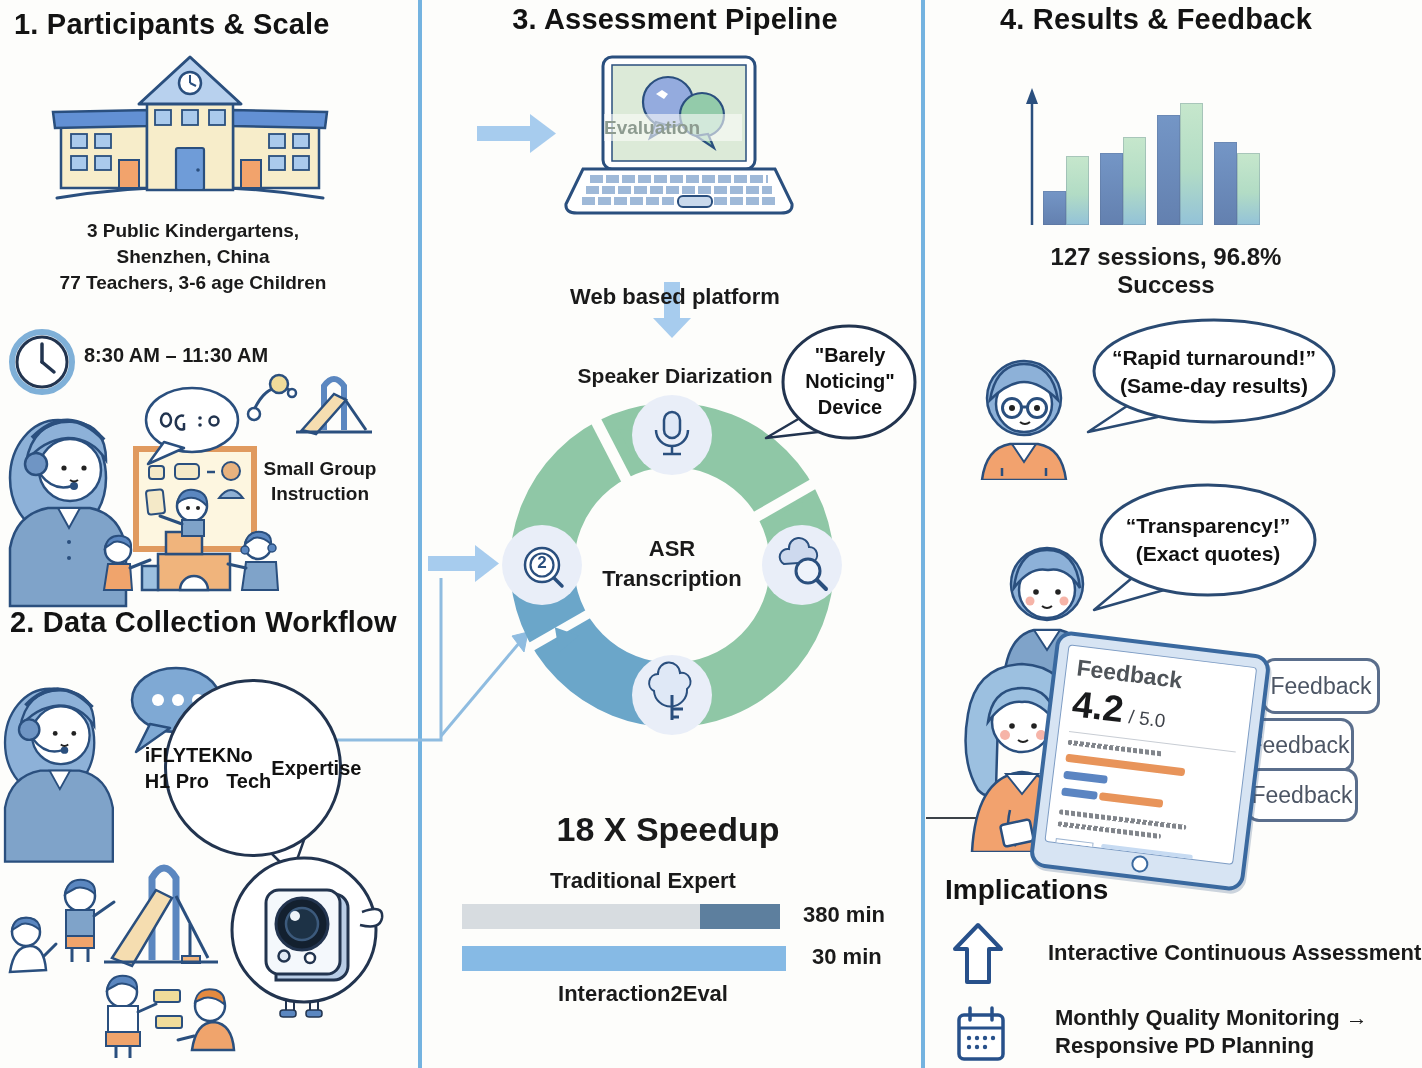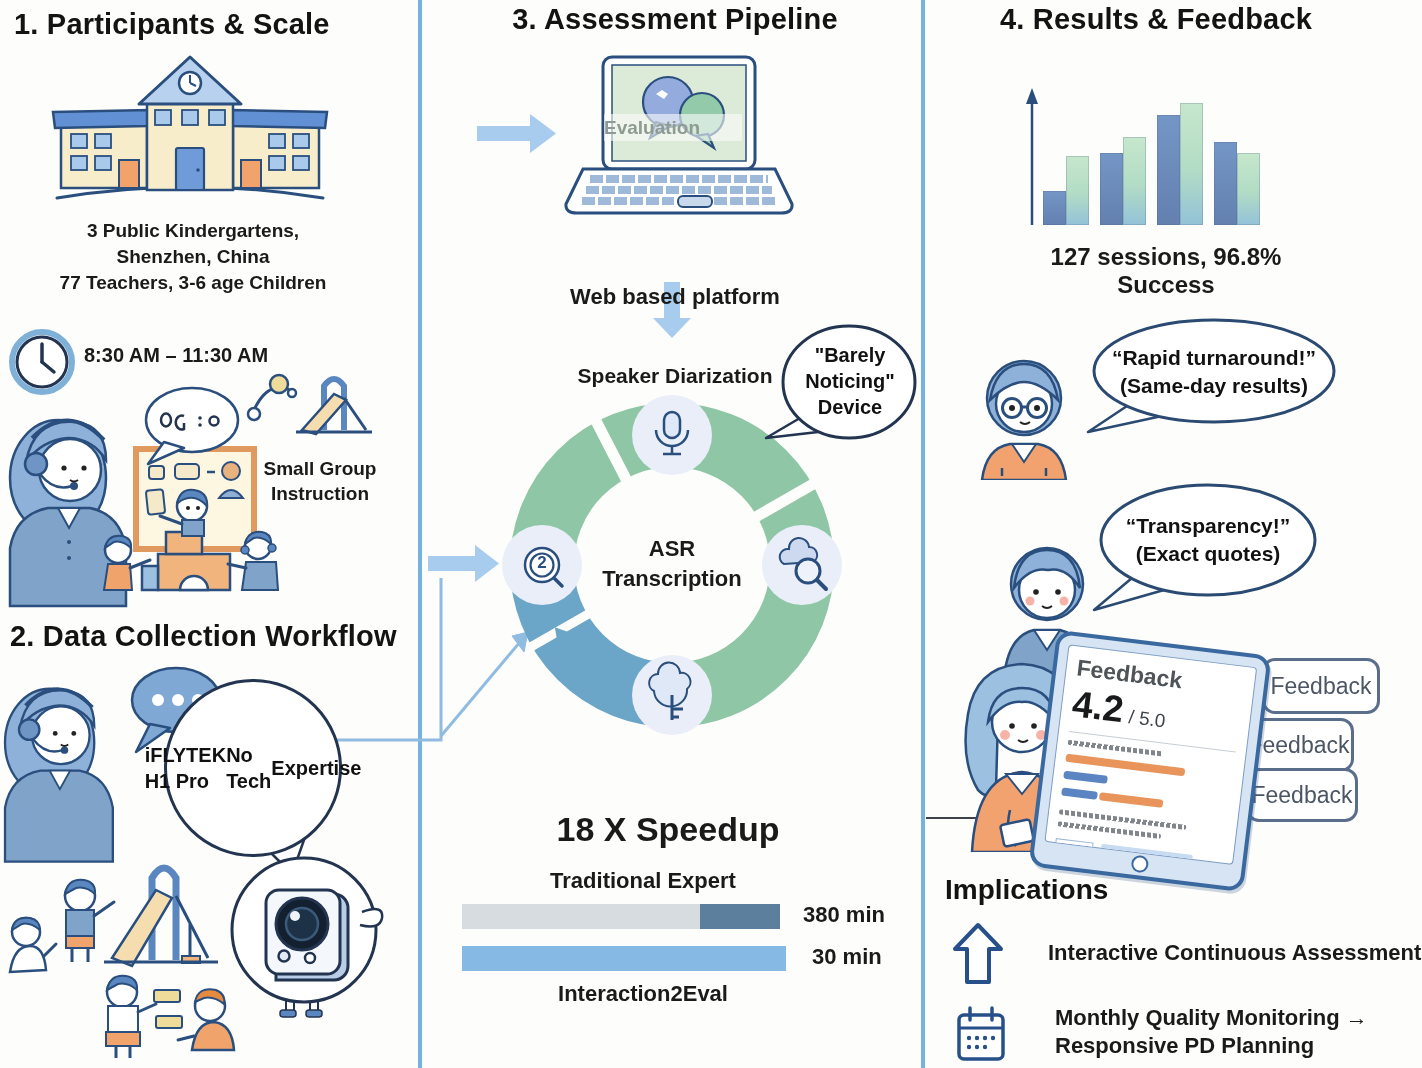--- a/index.html
+++ b/index.html
@@ -207,7 +207,7 @@
     <line x1="150" y1="100" x2="132" y2="96" stroke="#2a4f7e" stroke-width="3" stroke-linecap="round"></line>
   </svg>
 
-  <div class="abs ttl" style="left:10px;top:620px;">2. Data Collection Workflow</div>
+  <div class="abs ttl" style="left:10px;top:606px;">2. Data Collection Workflow</div>
 
   <svg class="abs" style="left:-8px;top:666px;z-index:1" width="132" height="198" viewBox="0 0 142 212">
     <ellipse cx="62" cy="82" rx="48" ry="58" fill="#8db1d8" stroke="#2a4f7e" stroke-width="2.5"></ellipse>

